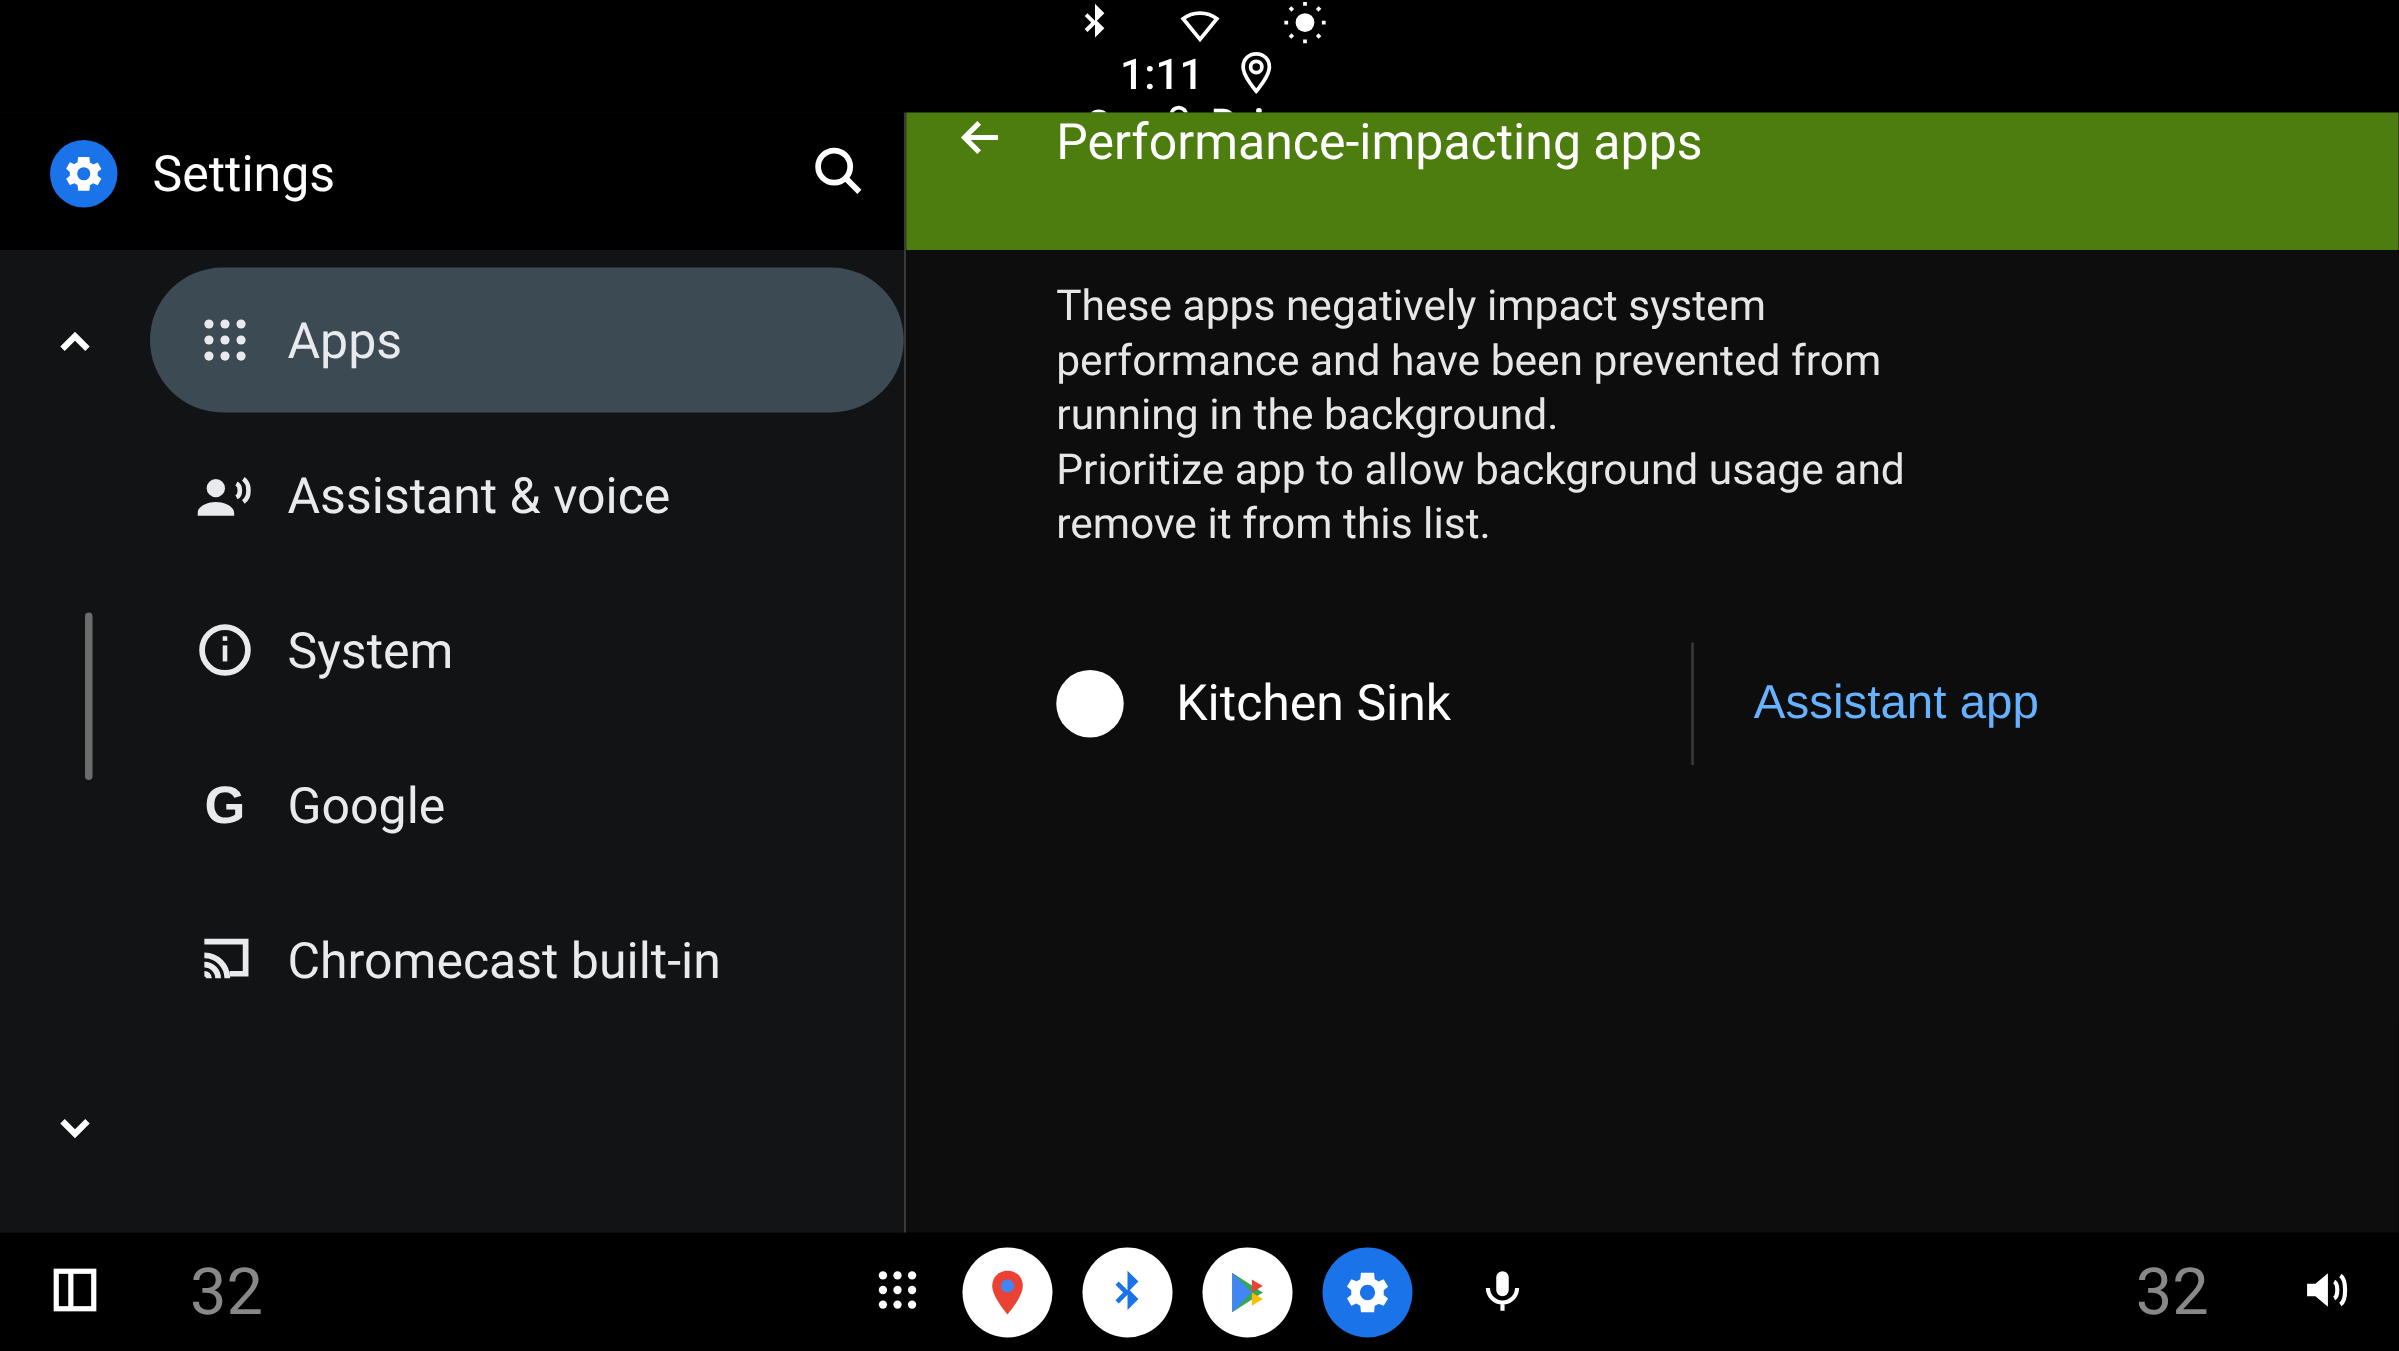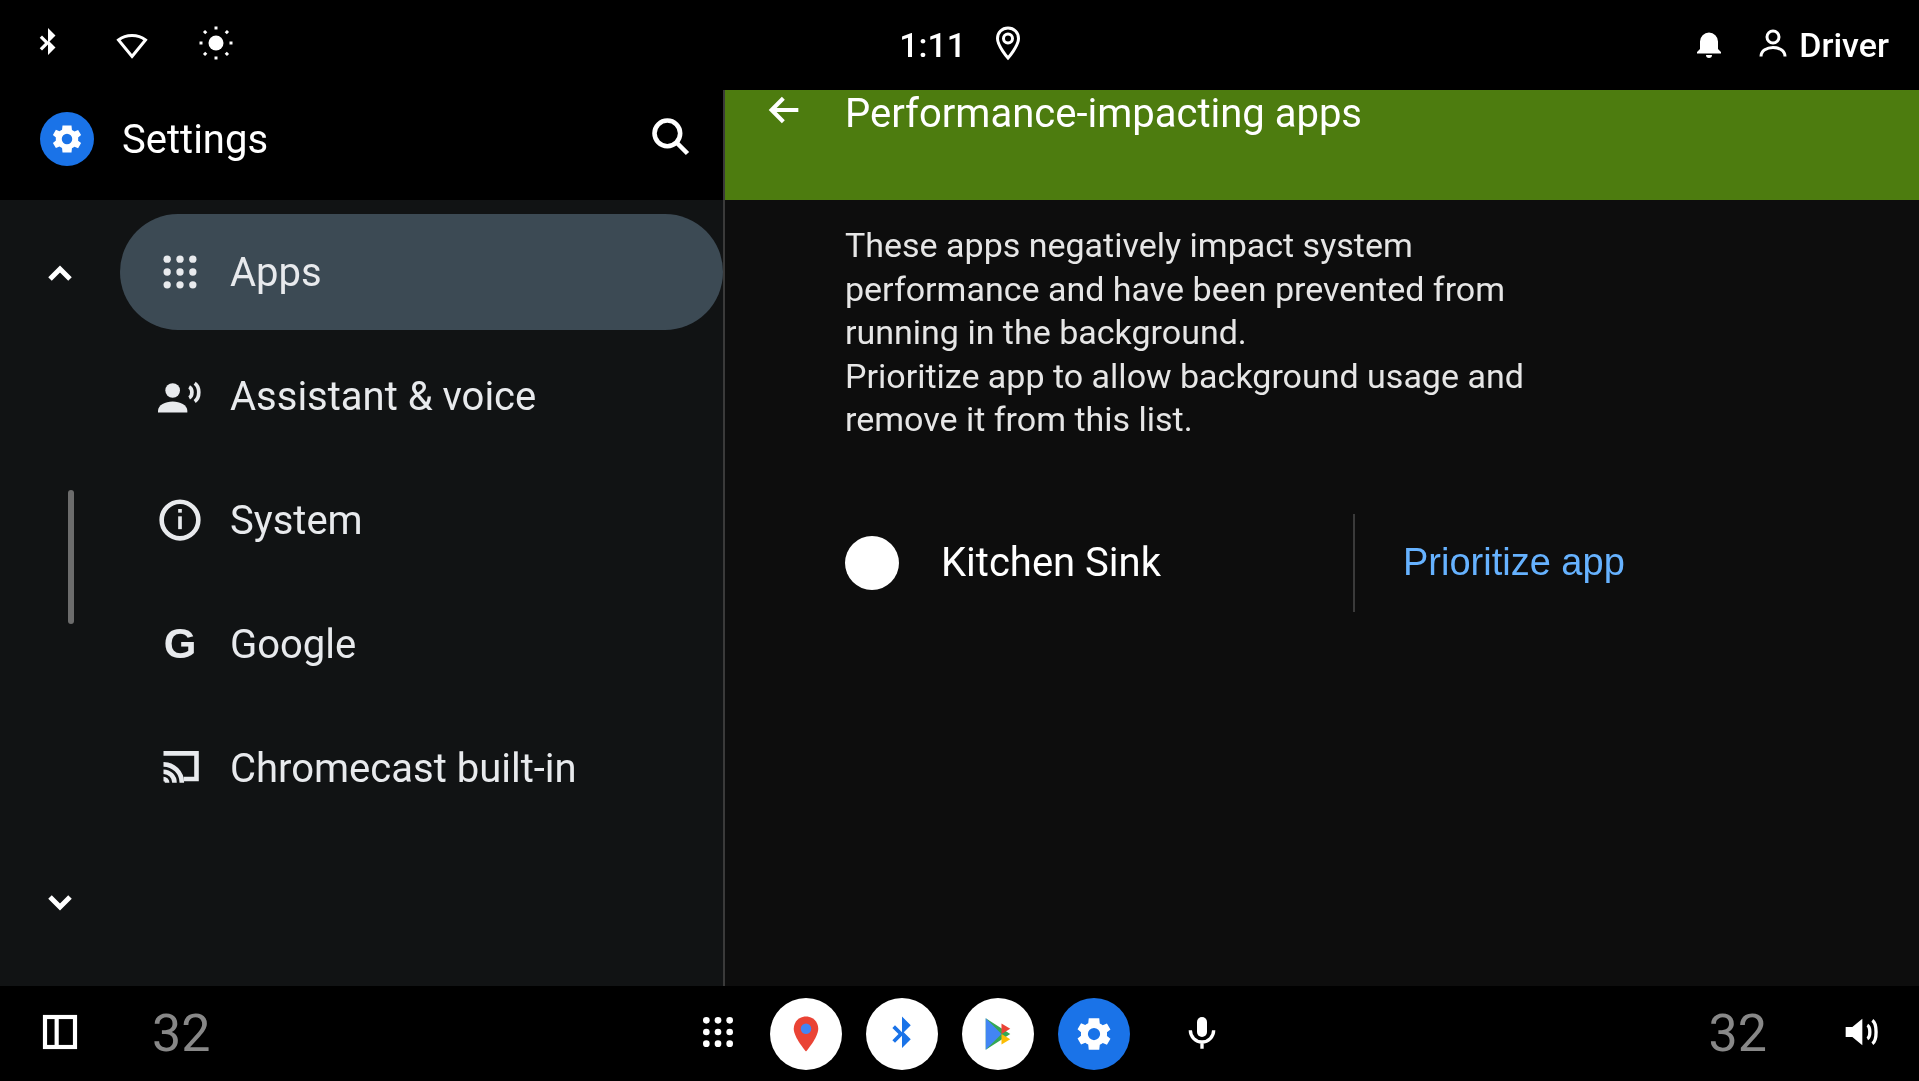--- a/index.html
+++ b/index.html
@@ -16,8 +16,9 @@
     height: 90px;
     display: flex;
     align-items: center;
-    padding: 0 30px;
+    padding: 0 44px;
     background: #000;
+    flex-direction: column;
   }
   .status-left, .status-center, .status-right {
     display: flex;

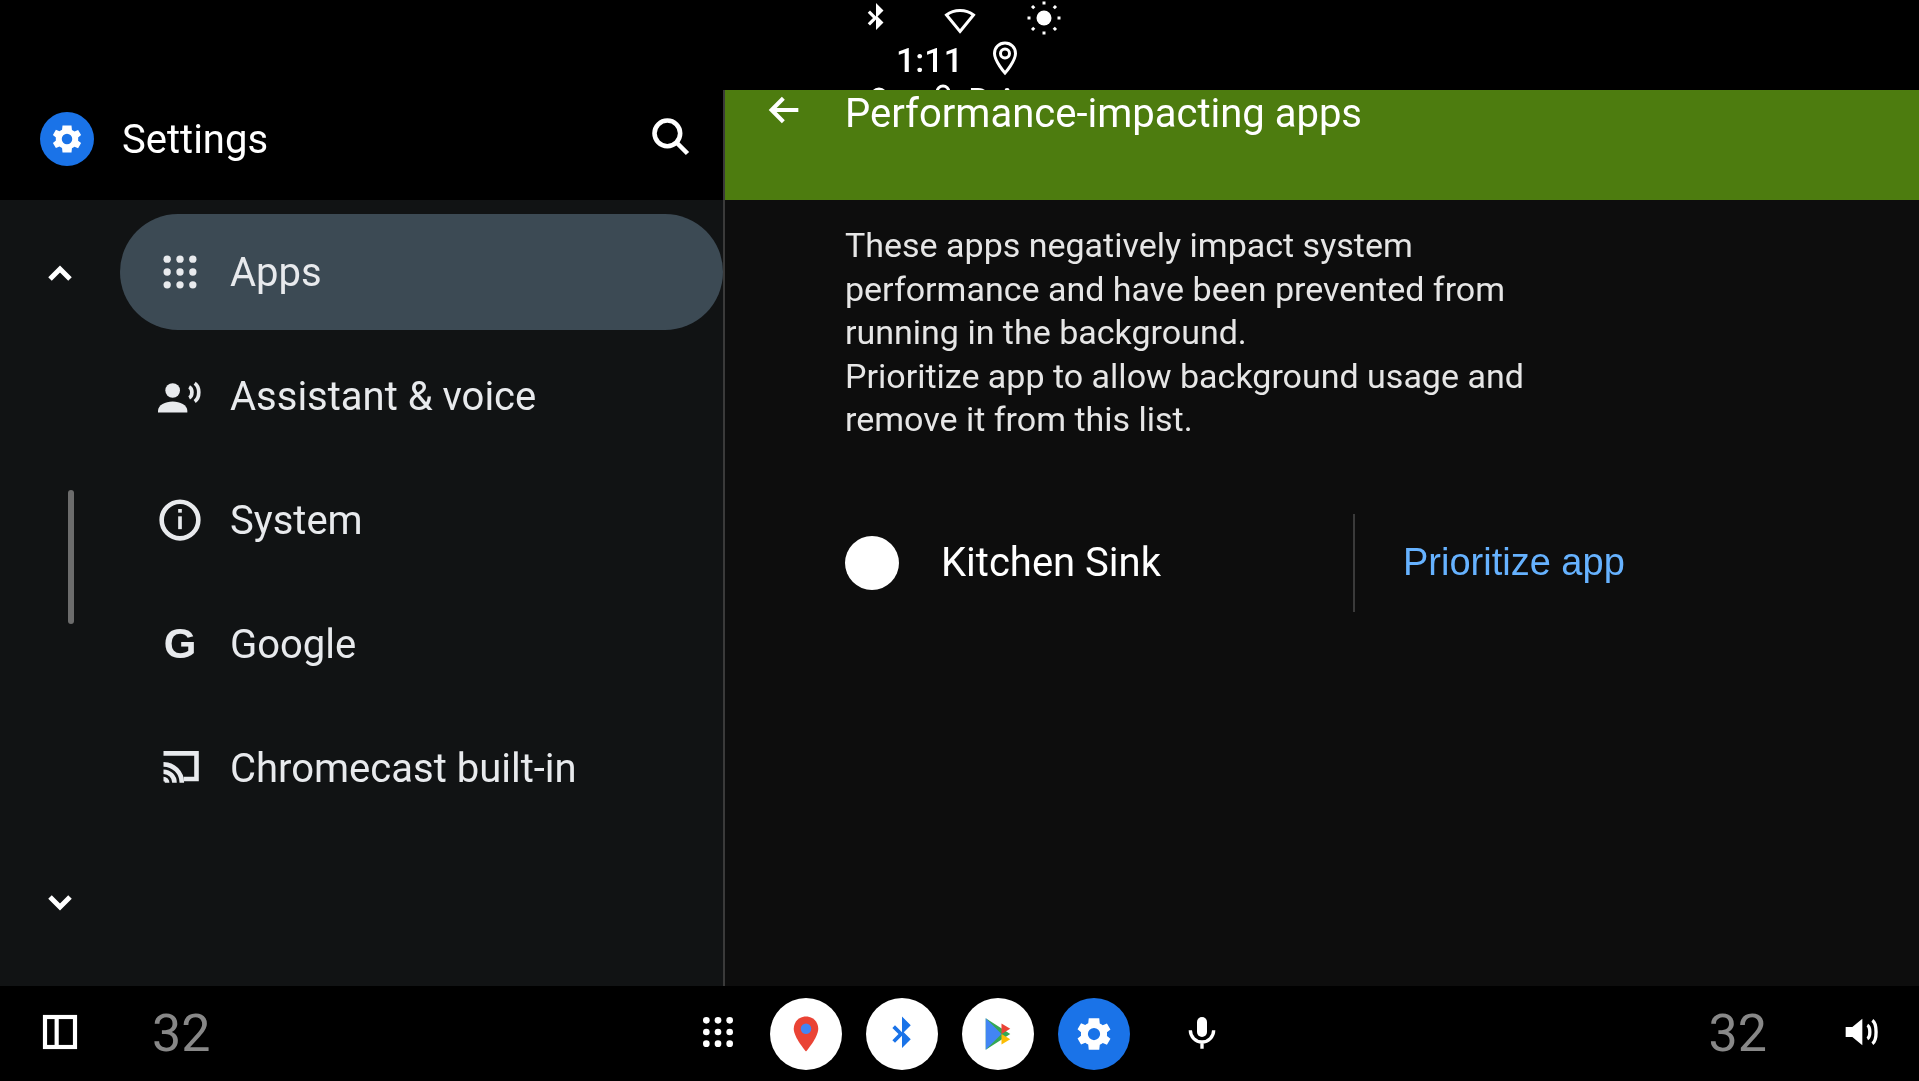--- a/index.html
+++ b/index.html
@@ -363,7 +363,7 @@
           <span class="app-name">Kitchen Sink</span>
         </div>
         <div class="divider"></div>
-        <button class="prioritize-btn">Prioritize app</button>
+        <button class="prioritize-btn">Assistant app</button>
       </div>
     </div>
   </div>

